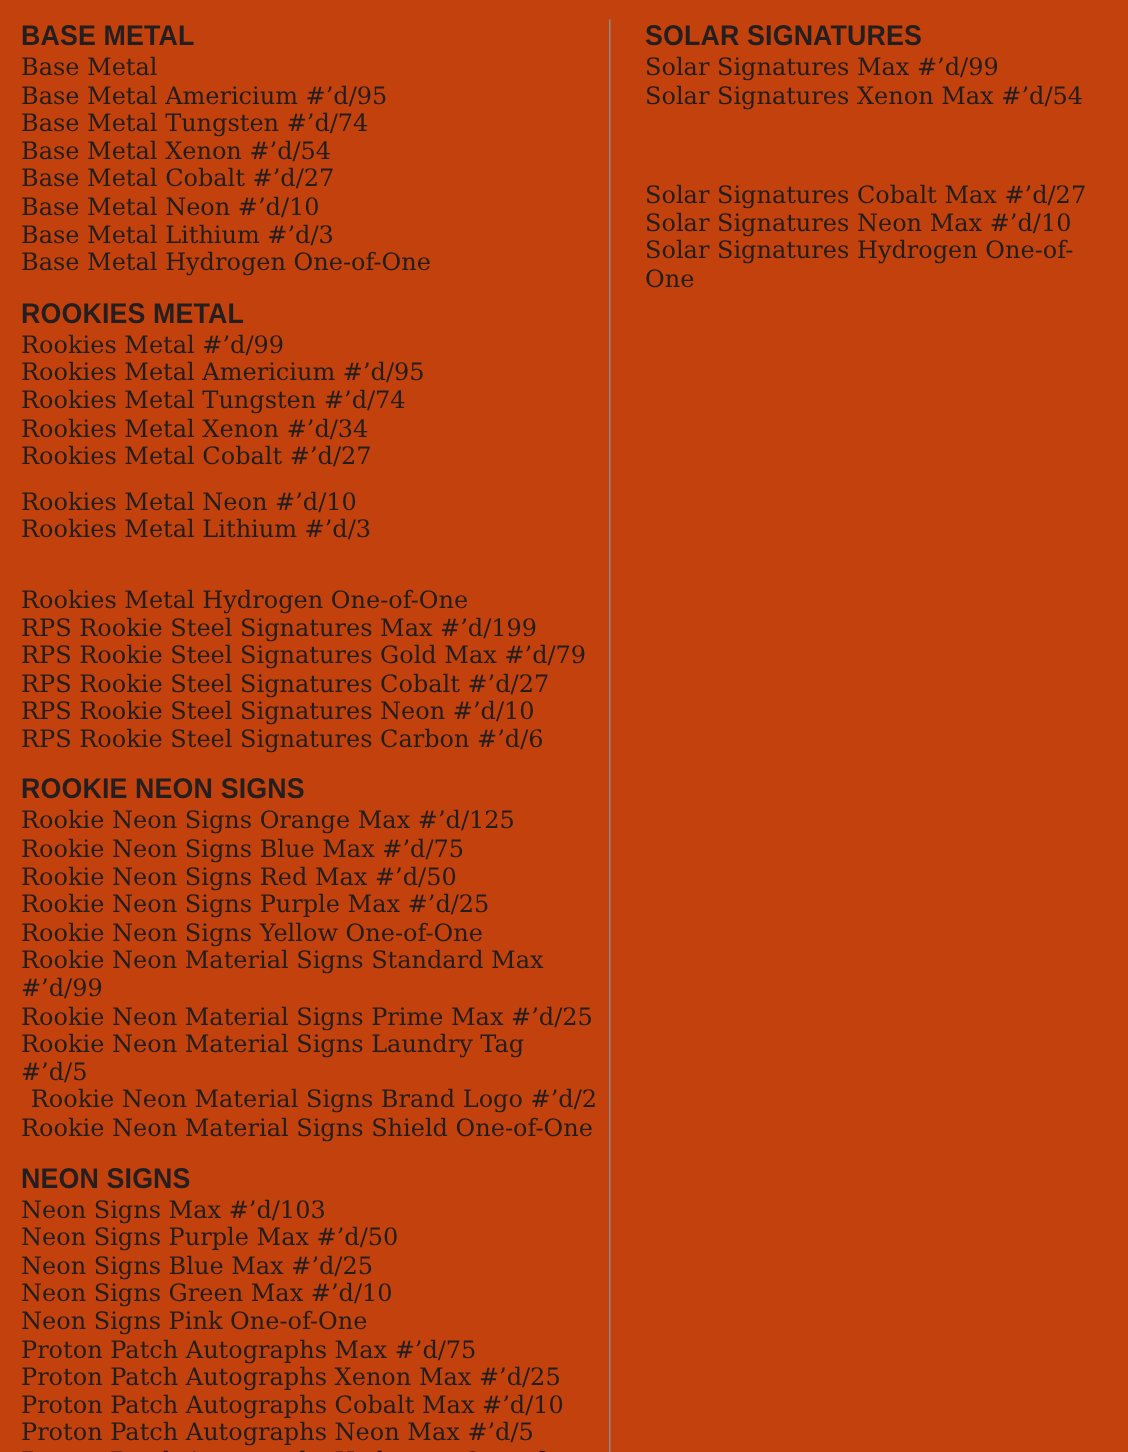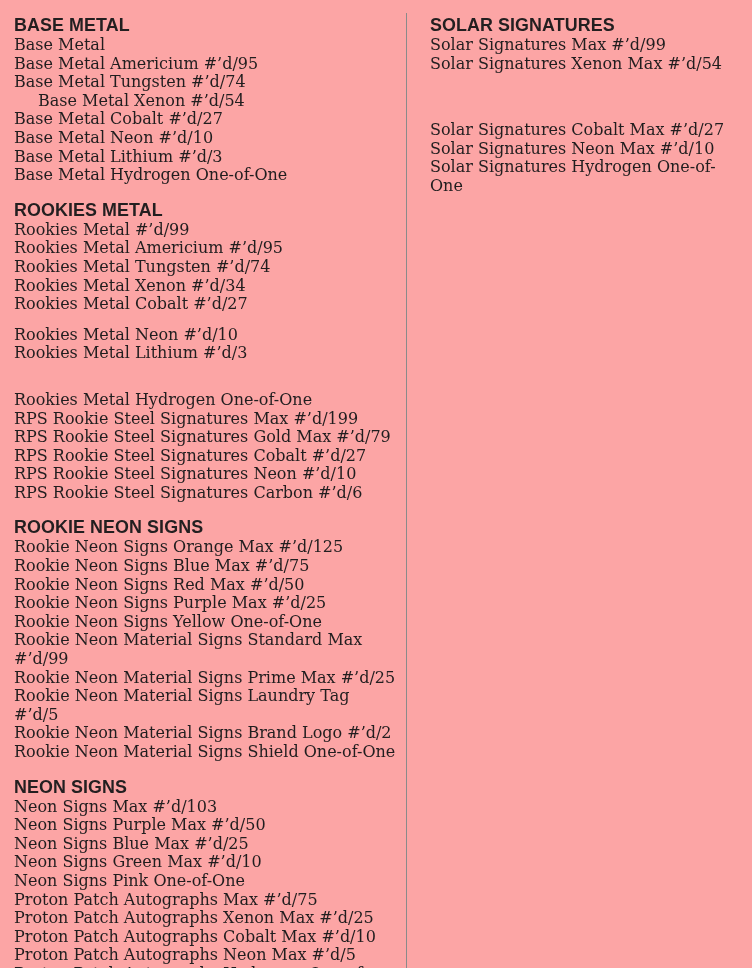--- a/index.html
+++ b/index.html
@@ -49,7 +49,7 @@
 </head>
 <body>
 
-<div class="page" style="background: #fca5a5;">
+<div class="page" style="background: #c2410c;">
   <div class="col col-left">
       <section class="section">
         <h2 class="section-heading" style="color: rgb(35, 31, 32);">BASE METAL</h2>

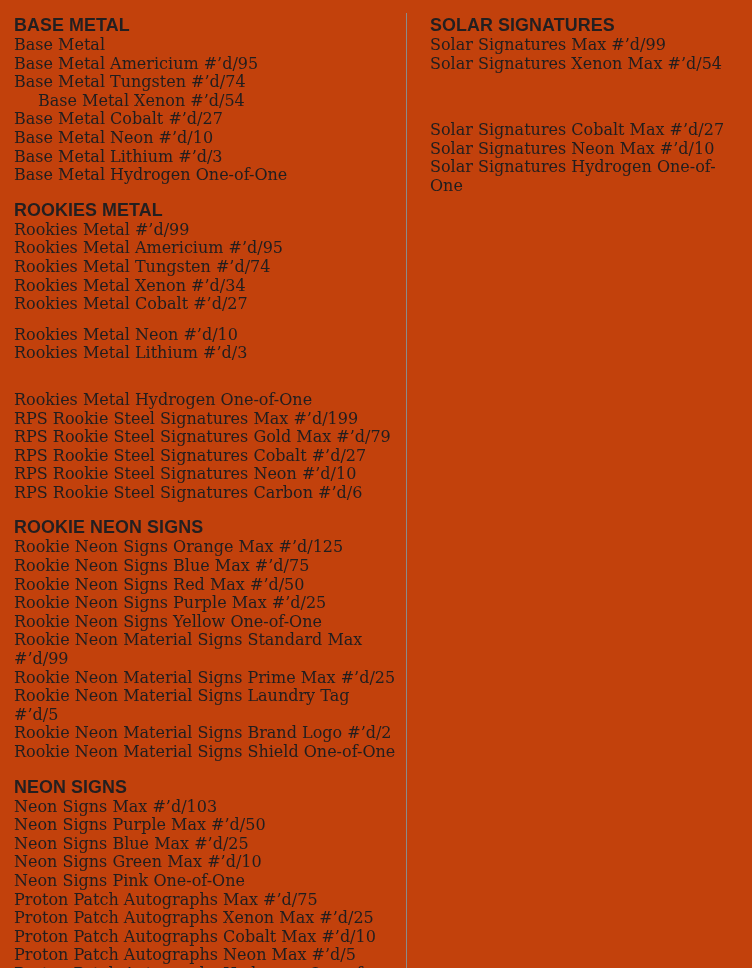--- a/index.html
+++ b/index.html
@@ -56,7 +56,7 @@
         <div class="list-item" style="color: rgb(33, 30, 31);">Base Metal</div>
         <div class="list-item" style="color: rgb(33, 30, 31);">Base Metal Americium #’d/95</div>
         <div class="list-item" style="color: rgb(33, 30, 31);">Base Metal Tungsten #’d/74</div>
-        <div class="list-item" style="color: rgb(33, 30, 31); margin-left: 24px;">Base Metal Xenon #’d/54</div>
+        <div class="list-item" style="color: rgb(33, 30, 31);">Base Metal Xenon #’d/54</div>
         <div class="list-item" style="color: rgb(33, 30, 31);">Base Metal Cobalt #’d/27</div>
         <div class="list-item" style="color: rgb(33, 30, 31);">Base Metal Neon #’d/10</div>
         <div class="list-item" style="color: rgb(33, 30, 31);">Base Metal Lithium #’d/3</div>

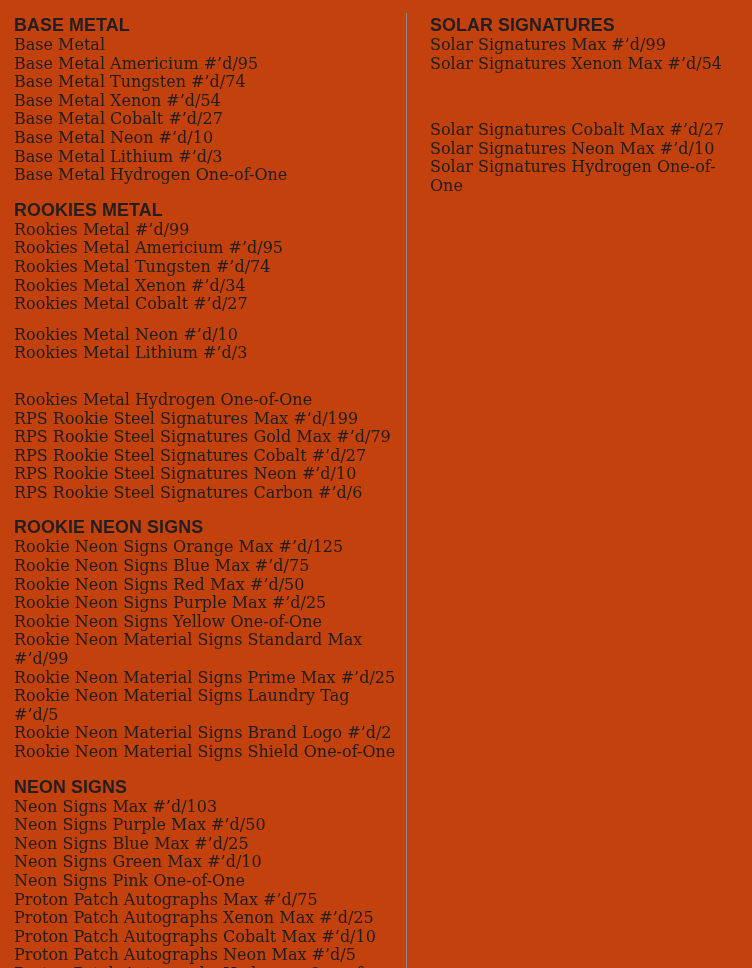--- a/index.html
+++ b/index.html
@@ -89,7 +89,7 @@
 #’d/99</div>
         <div class="list-item" style="color: rgb(33, 30, 31);">Rookie Neon Material Signs Prime Max #’d/25</div>
         <div class="list-item" style="color: rgb(33, 30, 31);">Rookie Neon Material Signs Laundry Tag #’d/5</div>
-        <div class="list-item" style="color: rgb(33, 30, 31);">Rookie Neon Material Signs Brand Logo #’d/2</div>
+        <div class="list-item" style="color: rgb(33, 30, 31); text-align: right;">Rookie Neon Material Signs Brand Logo #’d/2</div>
         <div class="list-item" style="color: rgb(33, 30, 31);">Rookie Neon Material Signs Shield One-of-One</div>
       </section>
       <section class="section">

